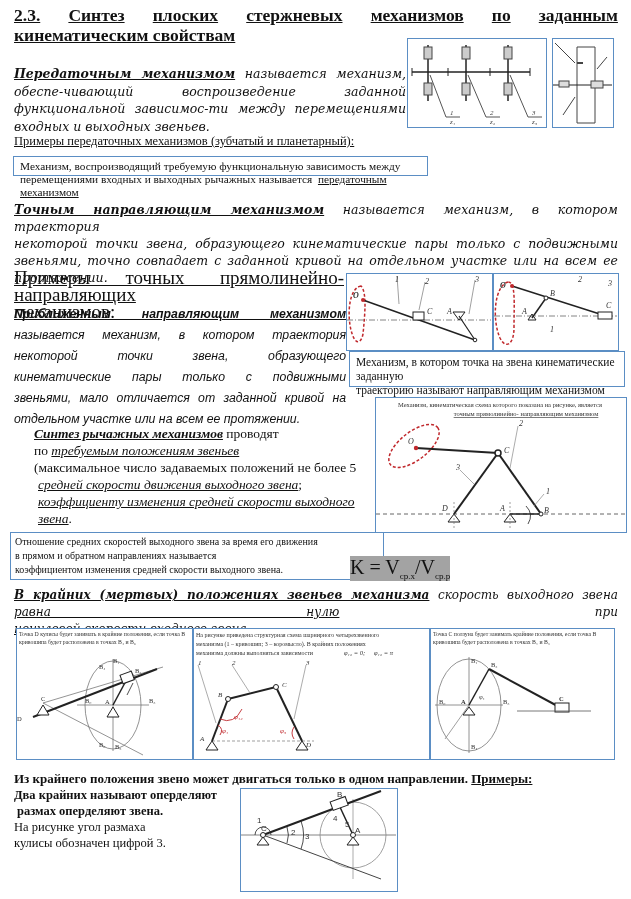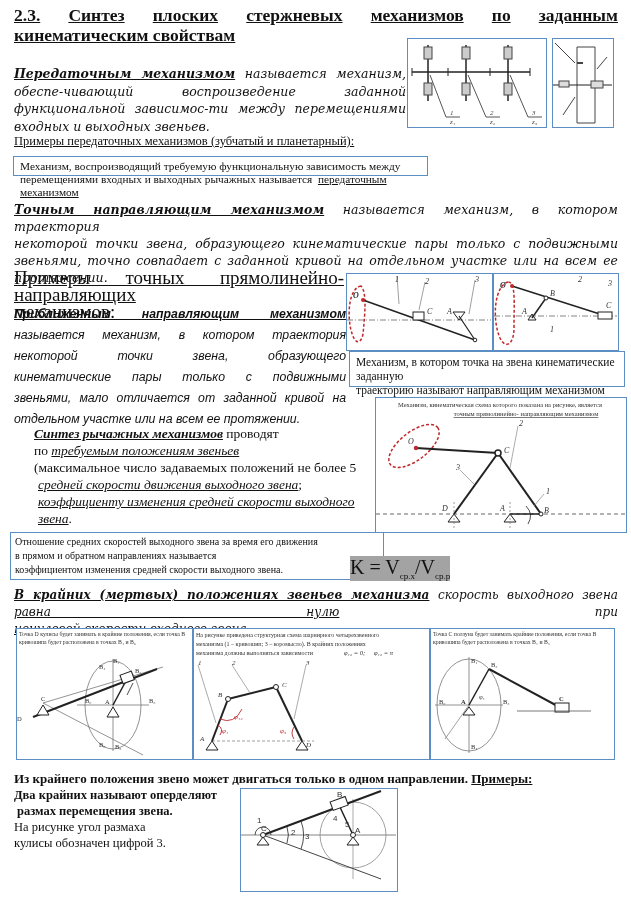--- a/index.html
+++ b/index.html
@@ -319,7 +319,7 @@
 </div>
 <div class="abs" style="left:14px; top:787px; width:220px; font-size:12.5px; line-height:16px;">
   <div class="b">Два крайних называют оперделяют</div>
-  <div class="b" style="padding-left:3px;">размах перемещения звена.</div>
+  <div class="b" style="padding-left:3px;">размах оперделяют звена.</div>
   <div>На рисунке угол размаха</div>
   <div>кулисы обозначен цифрой 3.</div>
 </div>

